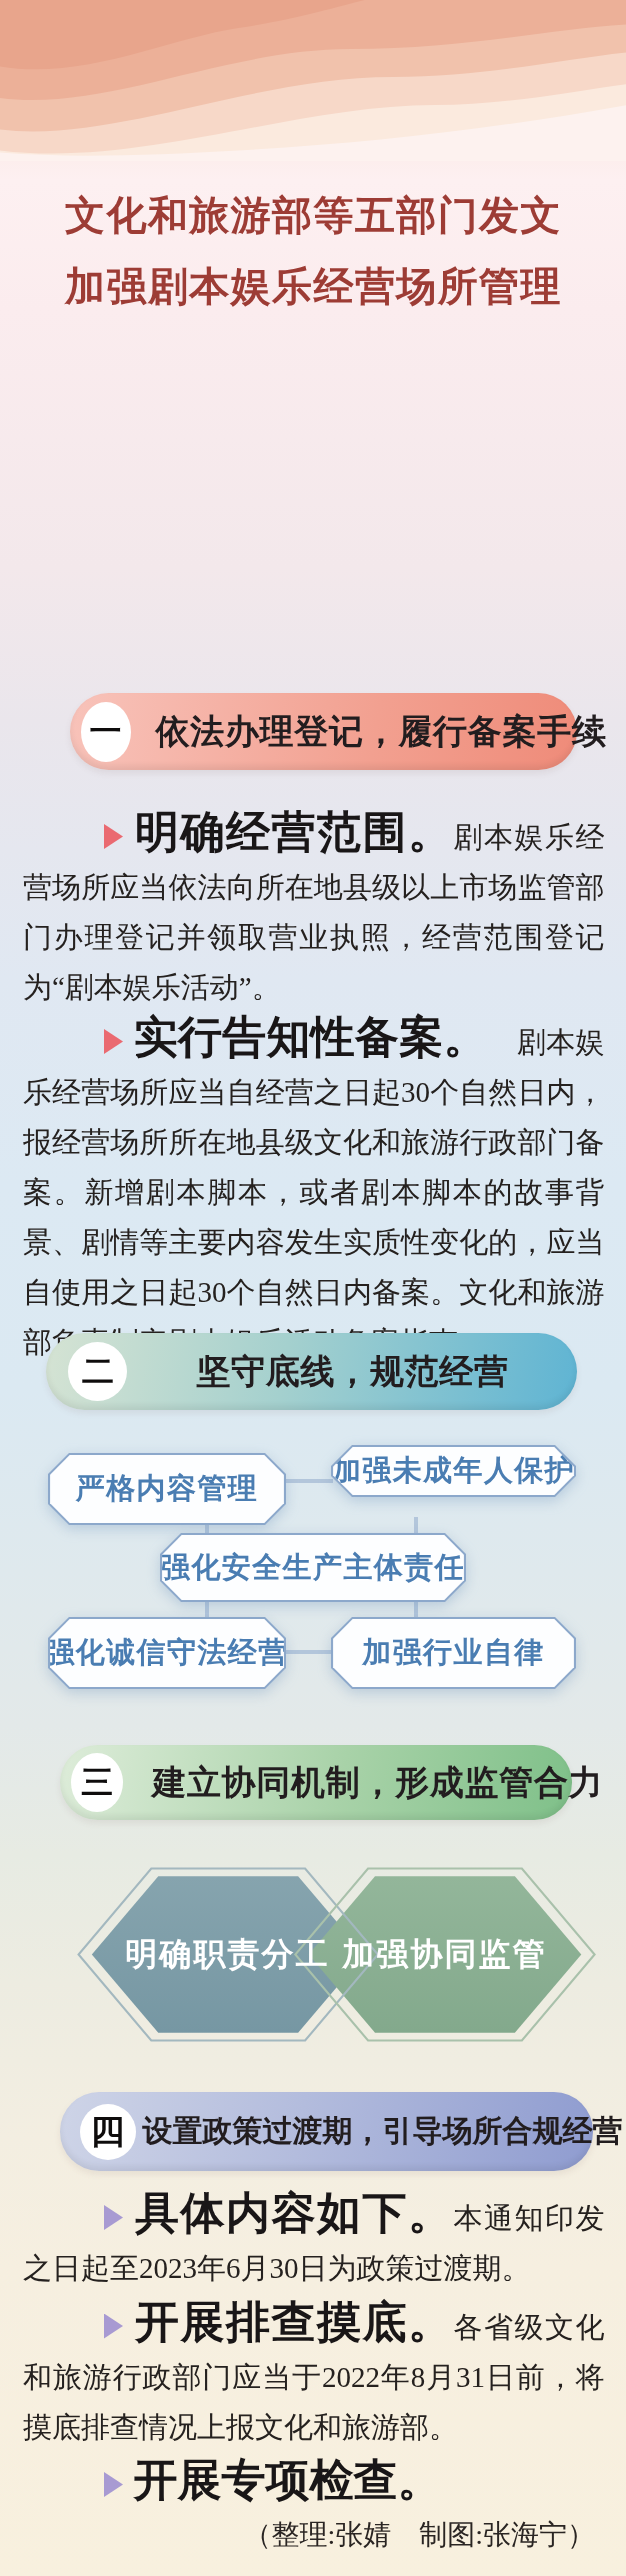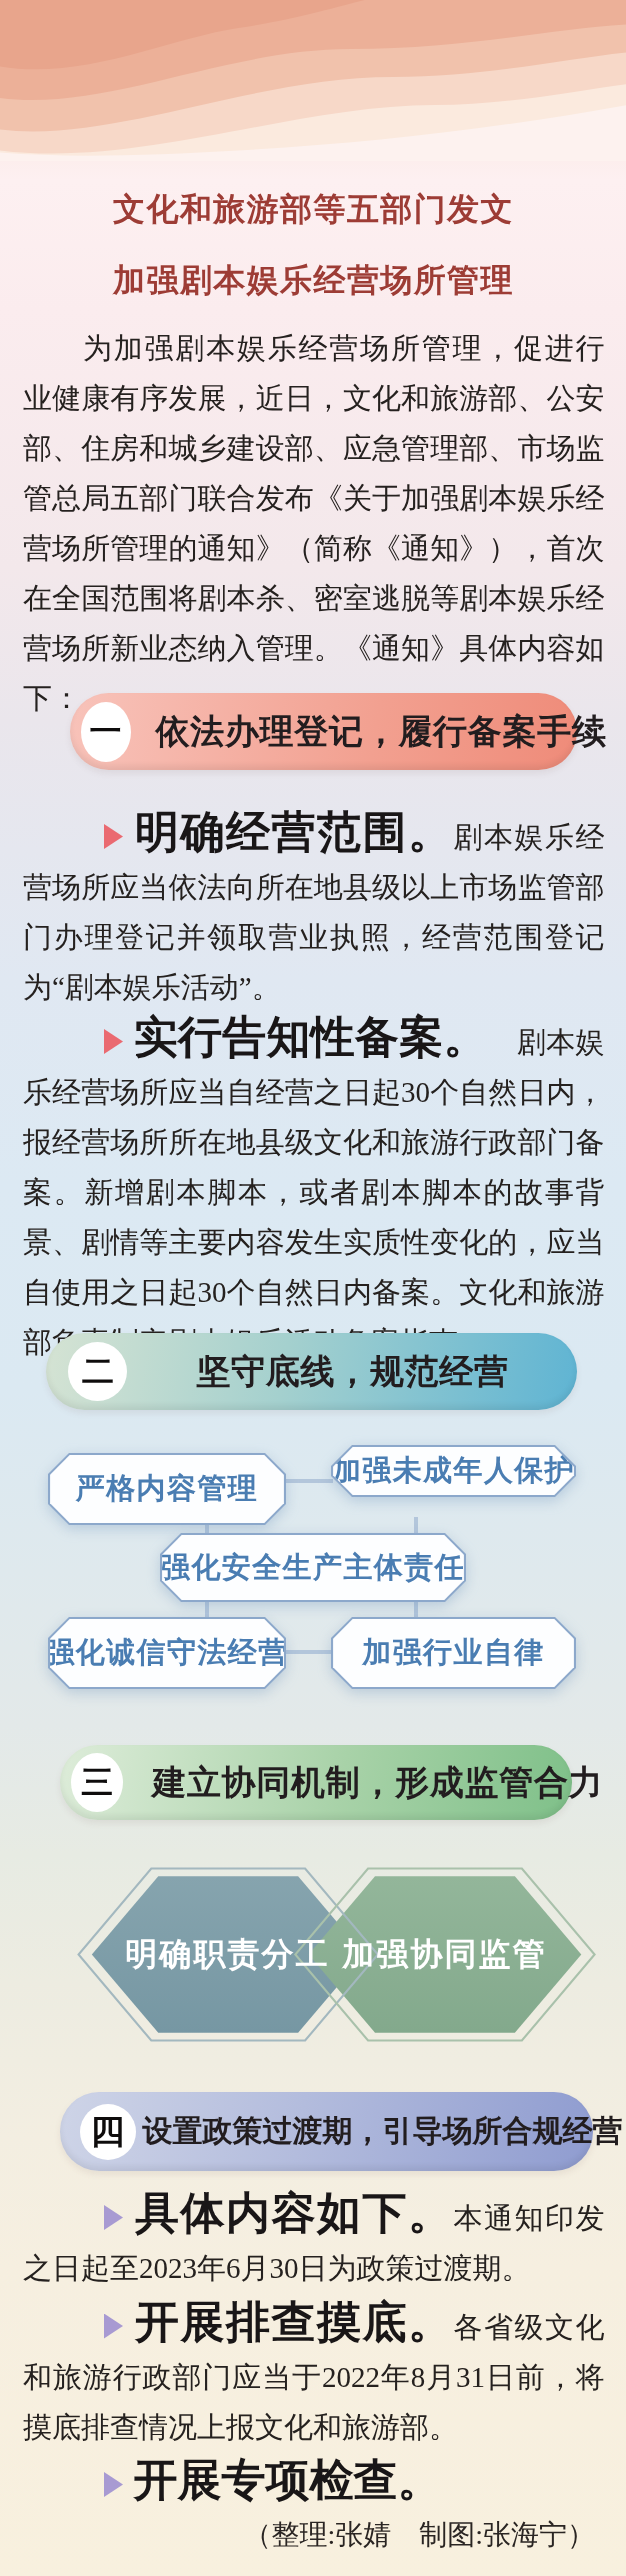--- a/index.html
+++ b/index.html
@@ -28,7 +28,7 @@
   
   .main-title{
     position:absolute;top:153px;left:0;width:627px;text-align:center;
-    font-size:32px;font-weight:700;line-height:71px;color:#9d3c35;letter-spacing:1.4px;
+    font-size:40px;font-weight:700;line-height:71px;color:#9d3c35;letter-spacing:1.4px;
   }
   
   .para{

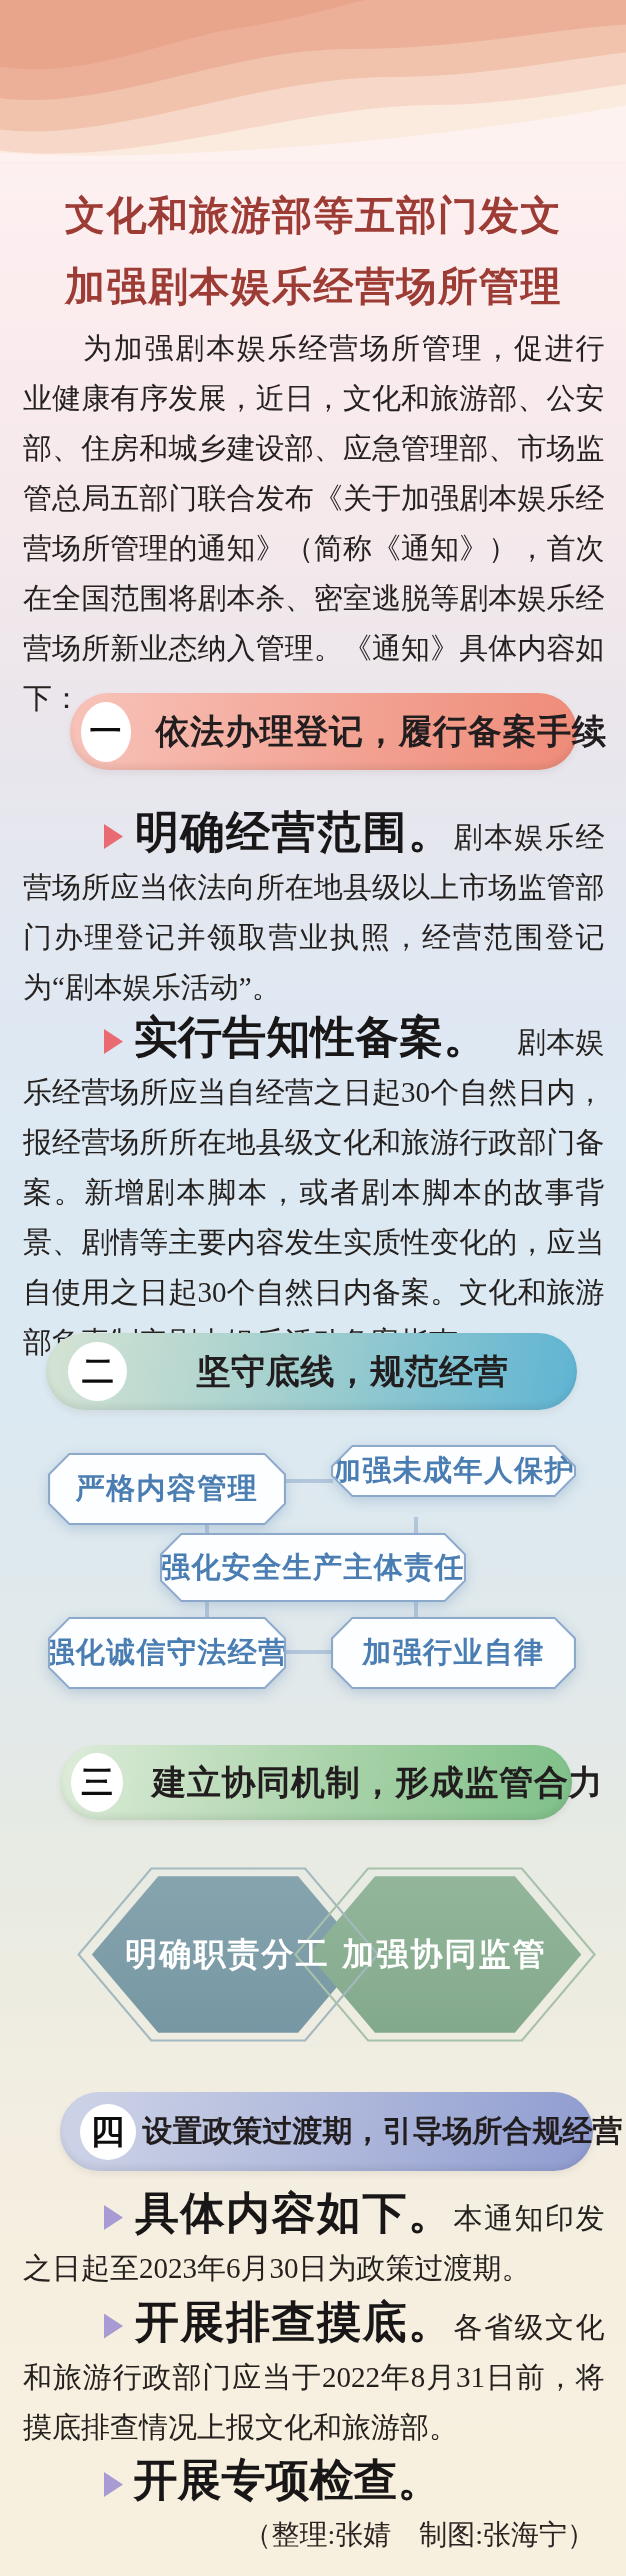--- a/index.html
+++ b/index.html
@@ -135,7 +135,6 @@
     <span>加强剧本娱乐经营场所管理</span>
   </h1>
 
-  <p class="para" id="intro">为加强剧本娱乐经营场所管理，促进行业健康有序发展，近日，文化和旅游部、公安部、住房和城乡建设部、应急管理部、市场监管总局五部门联合发布《关于加强剧本娱乐经营场所管理的通知》（简称《通知》），首次在全国范围将剧本杀、密室逃脱等剧本娱乐经营场所新业态纳入管理。《通知》具体内容如下：</p>
 
   <div class="pill" id="pill1">
     <div class="badge">

